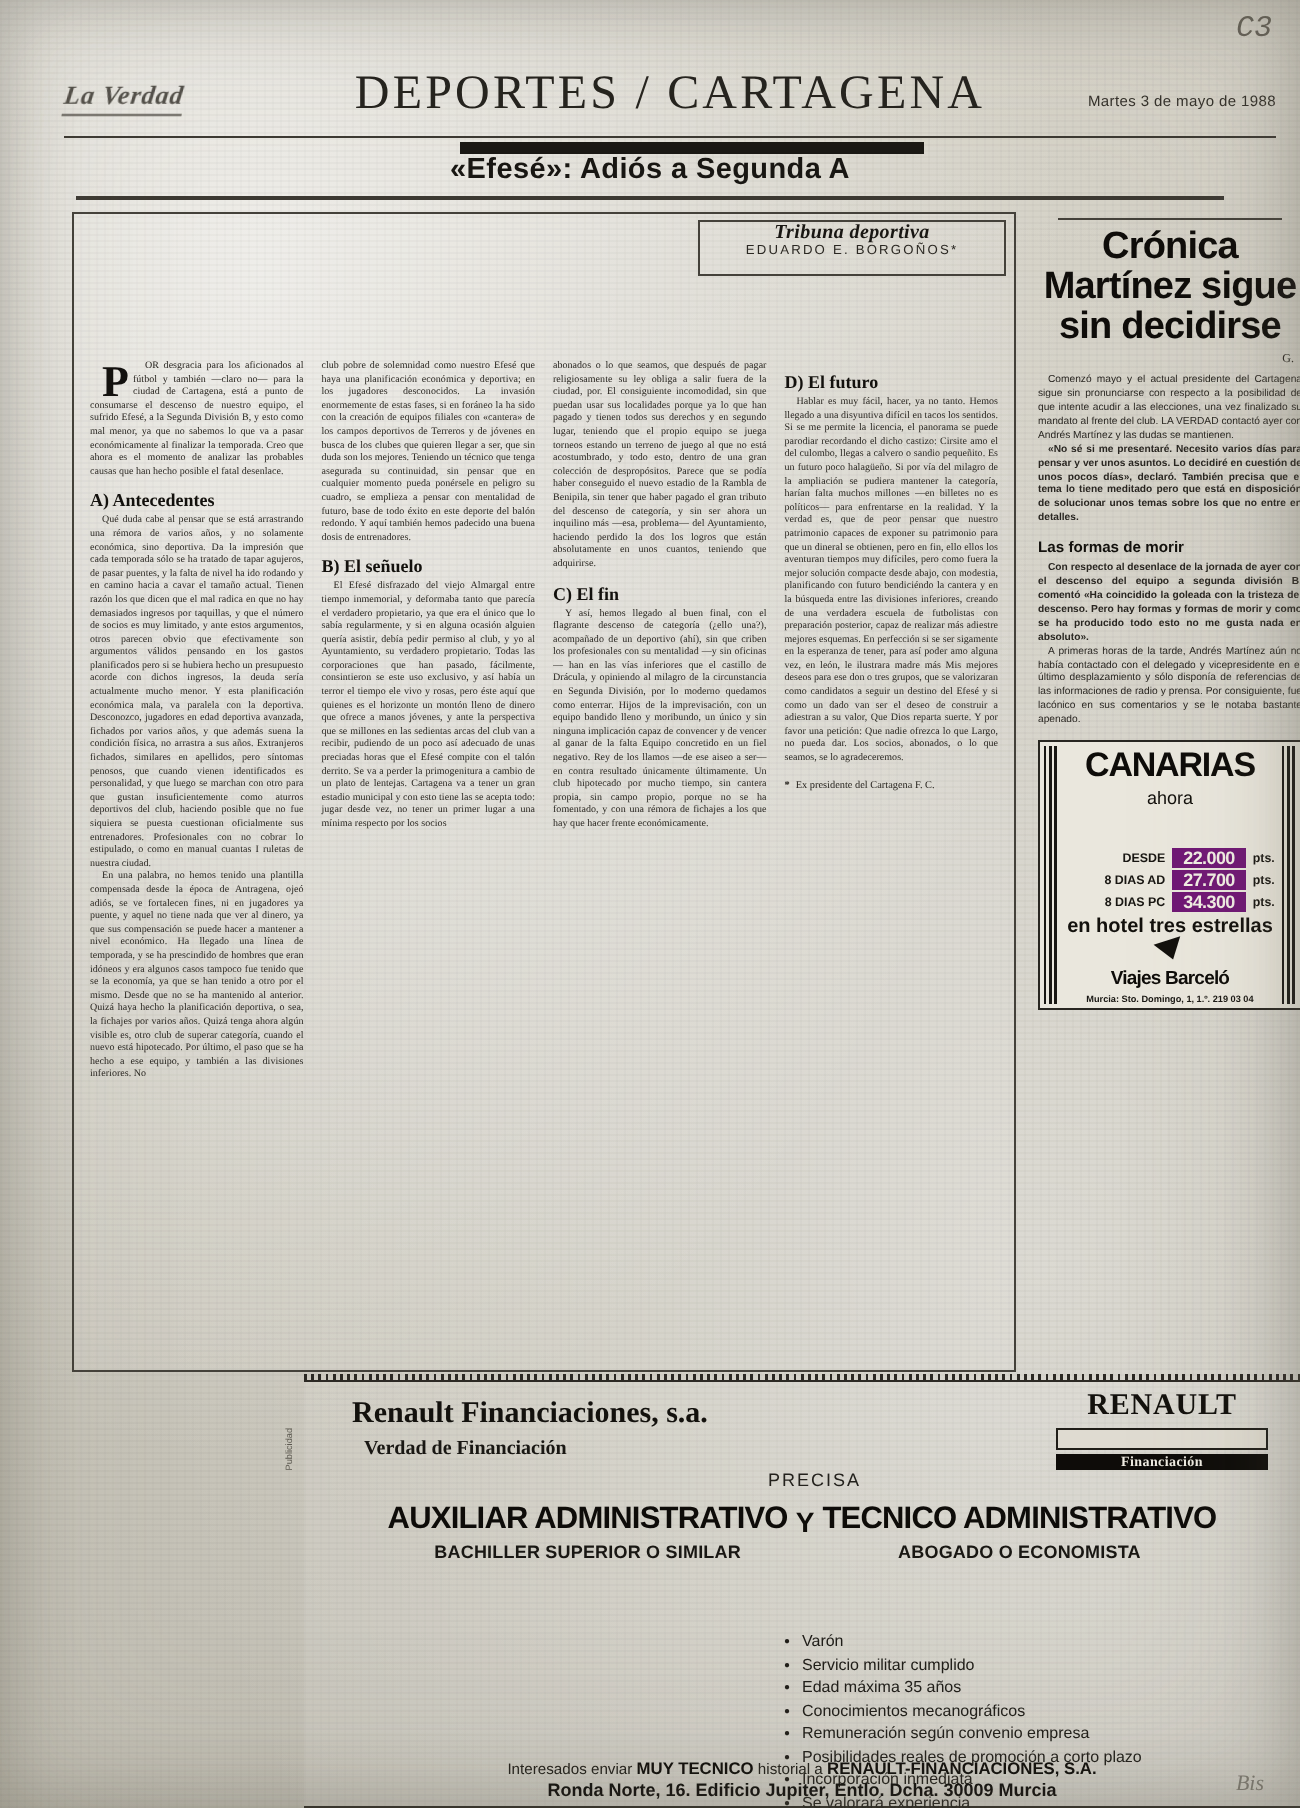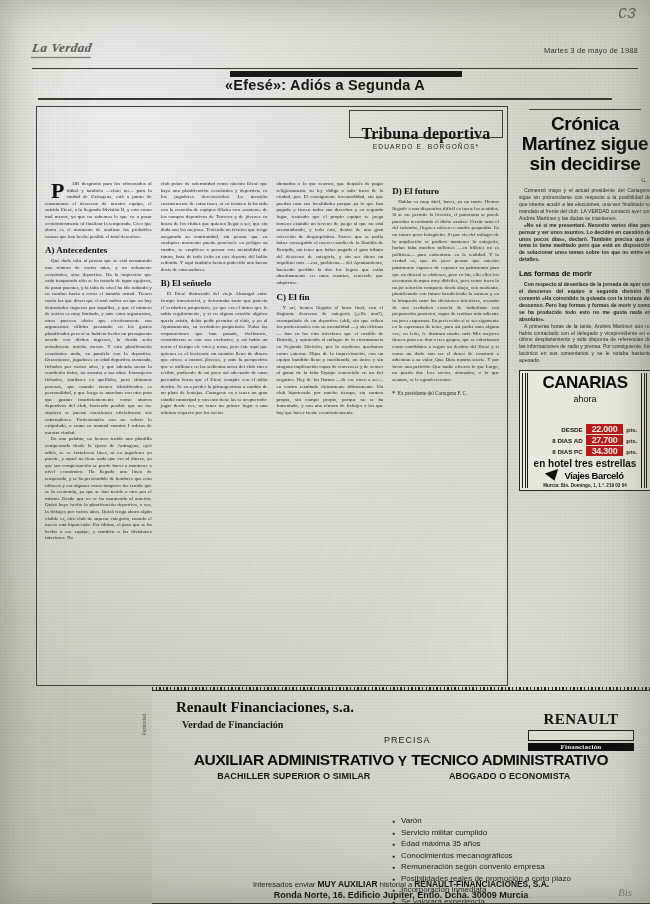--- a/index.html
+++ b/index.html
@@ -267,6 +267,7 @@
 
     <div class="masthead">
       <div class="logo">La Verdad</div>
+      <div class="section-title">DEPORTES / CARTAGENA</div>
       <div class="issue-date">Martes 3 de mayo de 1988</div>
       <div class="rule-thin"></div>
       <div class="rule-thick"></div>

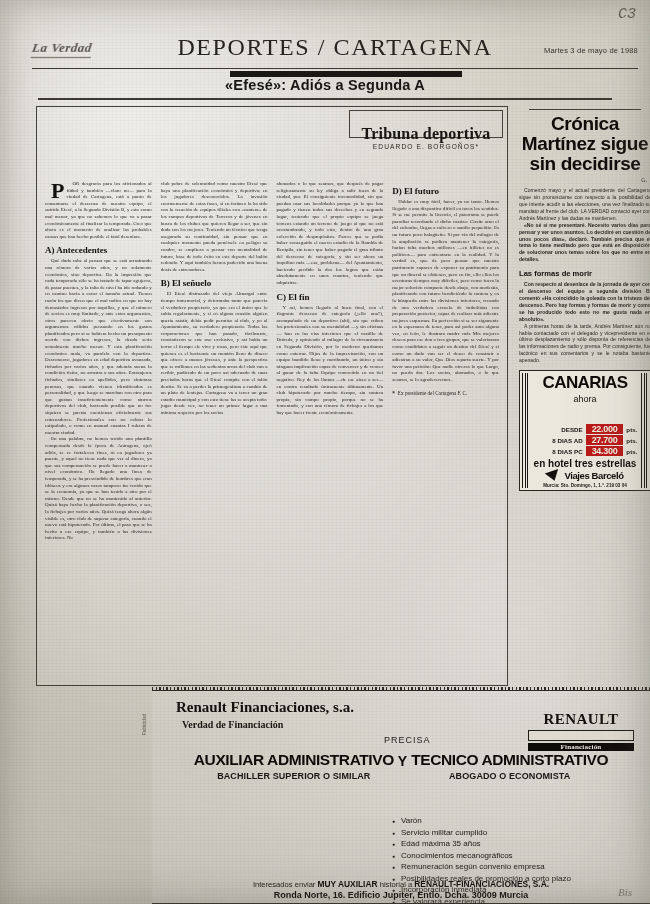--- a/index.html
+++ b/index.html
@@ -76,8 +76,8 @@
     border:1.2px solid #45423b;text-align:center;
   }
   .tribuna-title{
-    font-family:"Liberation Serif", serif;font-weight:bold;
-    font-size:16px;color:#1b1915;margin-top:14px;letter-spacing:.2px;
+    font-family:"Liberation Serif", serif;font-weight:bold;font-style:italic;
+    font-size:10px;color:#1b1915;margin-top:0;letter-spacing:.2px;
     filter:blur(.15px);
   }
   .tribuna-author{

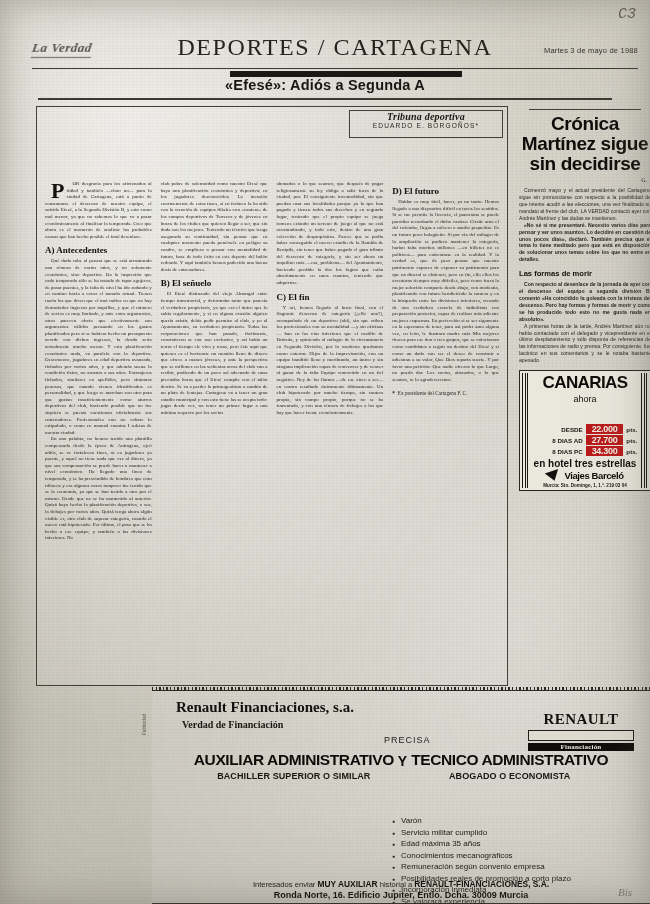--- a/index.html
+++ b/index.html
@@ -172,7 +172,7 @@
   }
   .can-row{display:flex;align-items:center;justify-content:center;margin:1px 0;gap:3px;}
   .can-lbl{font-family:"Liberation Sans", sans-serif;font-weight:bold;font-size:6.2px;color:#1b1915;width:50px;text-align:right;}
-  .can-val{background:#b91c1c;color:#efece2;font-family:"Liberation Sans", sans-serif;font-weight:bold;font-size:9px;padding:0 6px;letter-spacing:-.3px;}
+  .can-val{background:#701a75;color:#efece2;font-family:"Liberation Sans", sans-serif;font-weight:bold;font-size:9px;padding:0 6px;letter-spacing:-.3px;}
   .can-pts{font-family:"Liberation Sans", sans-serif;font-weight:bold;font-size:6.2px;color:#1b1915;}
   .can-hotel{text-align:center;font-family:"Liberation Sans", sans-serif;font-weight:bold;font-size:10px;color:#15130f;margin-top:2px;}
   .can-brand{display:flex;align-items:center;justify-content:center;gap:4px;margin-top:1px;}

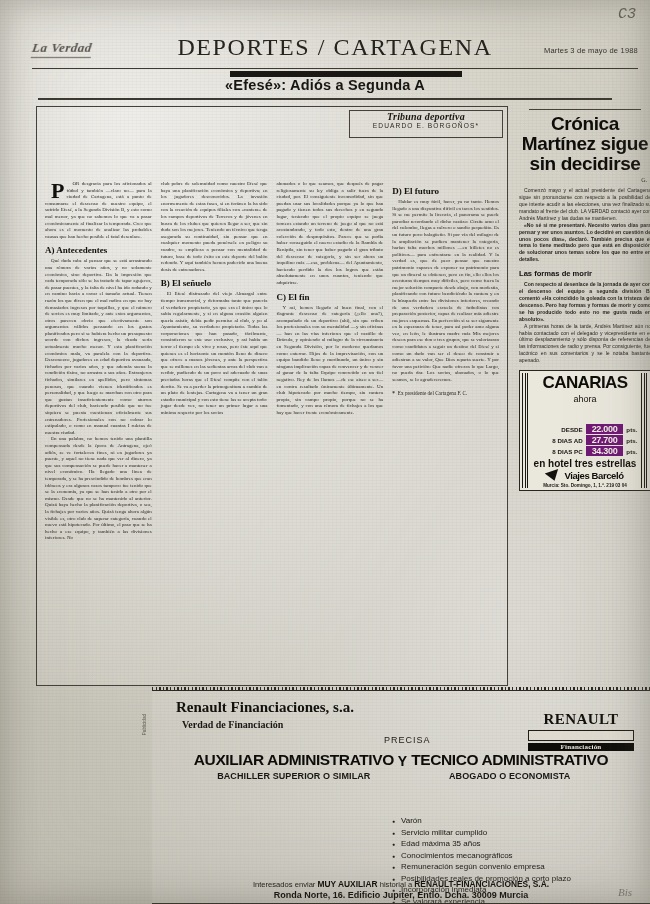--- a/index.html
+++ b/index.html
@@ -175,7 +175,7 @@
   .can-val{background:#701a75;color:#efece2;font-family:"Liberation Sans", sans-serif;font-weight:bold;font-size:9px;padding:0 6px;letter-spacing:-.3px;}
   .can-pts{font-family:"Liberation Sans", sans-serif;font-weight:bold;font-size:6.2px;color:#1b1915;}
   .can-hotel{text-align:center;font-family:"Liberation Sans", sans-serif;font-weight:bold;font-size:10px;color:#15130f;margin-top:2px;}
-  .can-brand{display:flex;align-items:center;justify-content:center;gap:4px;margin-top:1px;}
+  .can-brand{display:flex;align-items:center;justify-content:center;gap:4px;margin-top:1px;flex-direction:column;}
   .can-arrow{width:0;height:0;border-left:7px solid transparent;border-right:7px solid transparent;border-top:10px solid #15130f;transform:rotate(-18deg);}
   .can-brandtxt{font-family:"Liberation Sans", sans-serif;font-weight:bold;font-size:9.5px;color:#100e0b;letter-spacing:-.4px;}
   .can-foot{text-align:center;font-family:"Liberation Sans", sans-serif;font-weight:bold;font-size:4.6px;color:#1b1915;margin-top:2px;filter:blur(.18px);}

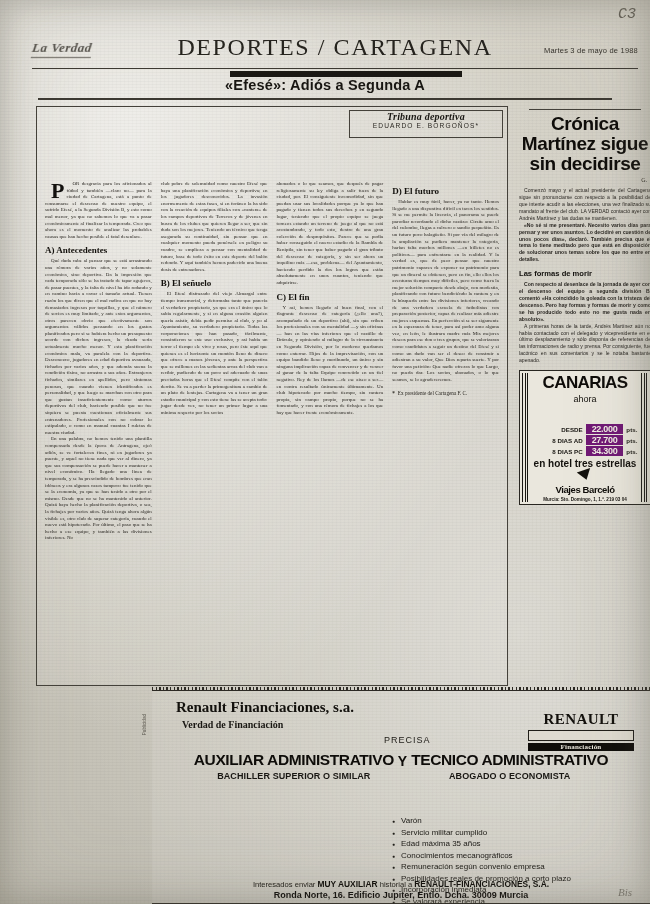--- a/index.html
+++ b/index.html
@@ -201,7 +201,7 @@
     filter:blur(.15px);
   }
   .ren-logo{
-    position:absolute;right:14px;top:20px;width:110px;
+    position:absolute;right:14px;top:4px;width:110px;
   }
   .ren-logo-txt{font-family:"Liberation Serif", serif;font-weight:bold;font-size:15px;color:#15130f;letter-spacing:.4px;text-align:center;filter:blur(.15px);}
   .ren-logo-box{border:1.4px solid #22201b;height:9px;margin:2px 2px 0 2px;background:#ddd9cf;}

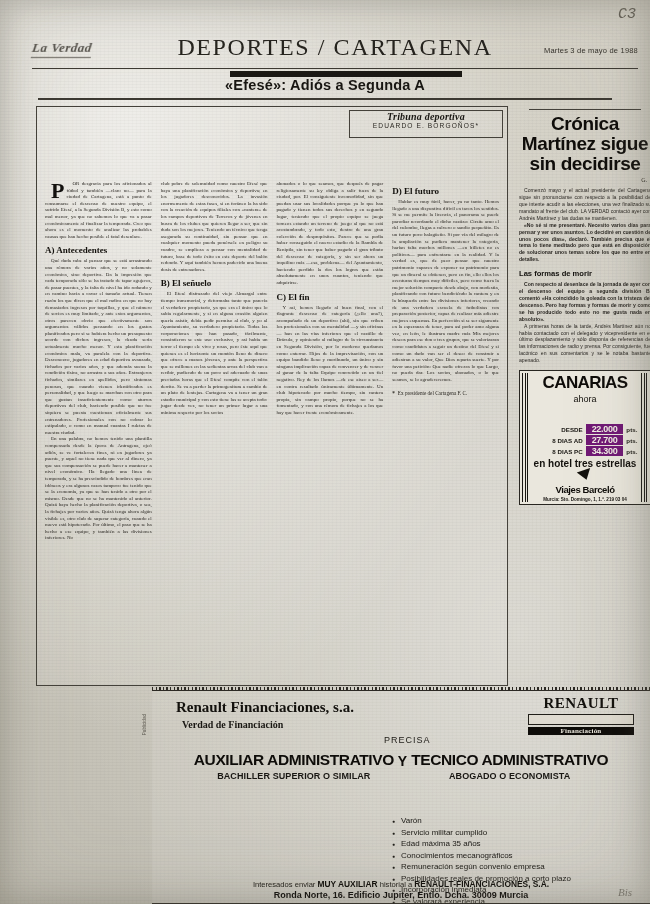--- a/index.html
+++ b/index.html
@@ -397,7 +397,7 @@
 
       <div class="ren-contact">
         <span>Interesados enviar</span>
-        <b>MUY AUXILIAR</b>
+        <b>MUY TECNICO</b>
         <span>historial a</span>
         <b>RENAULT-FINANCIACIONES, S.A.</b>
       </div>

